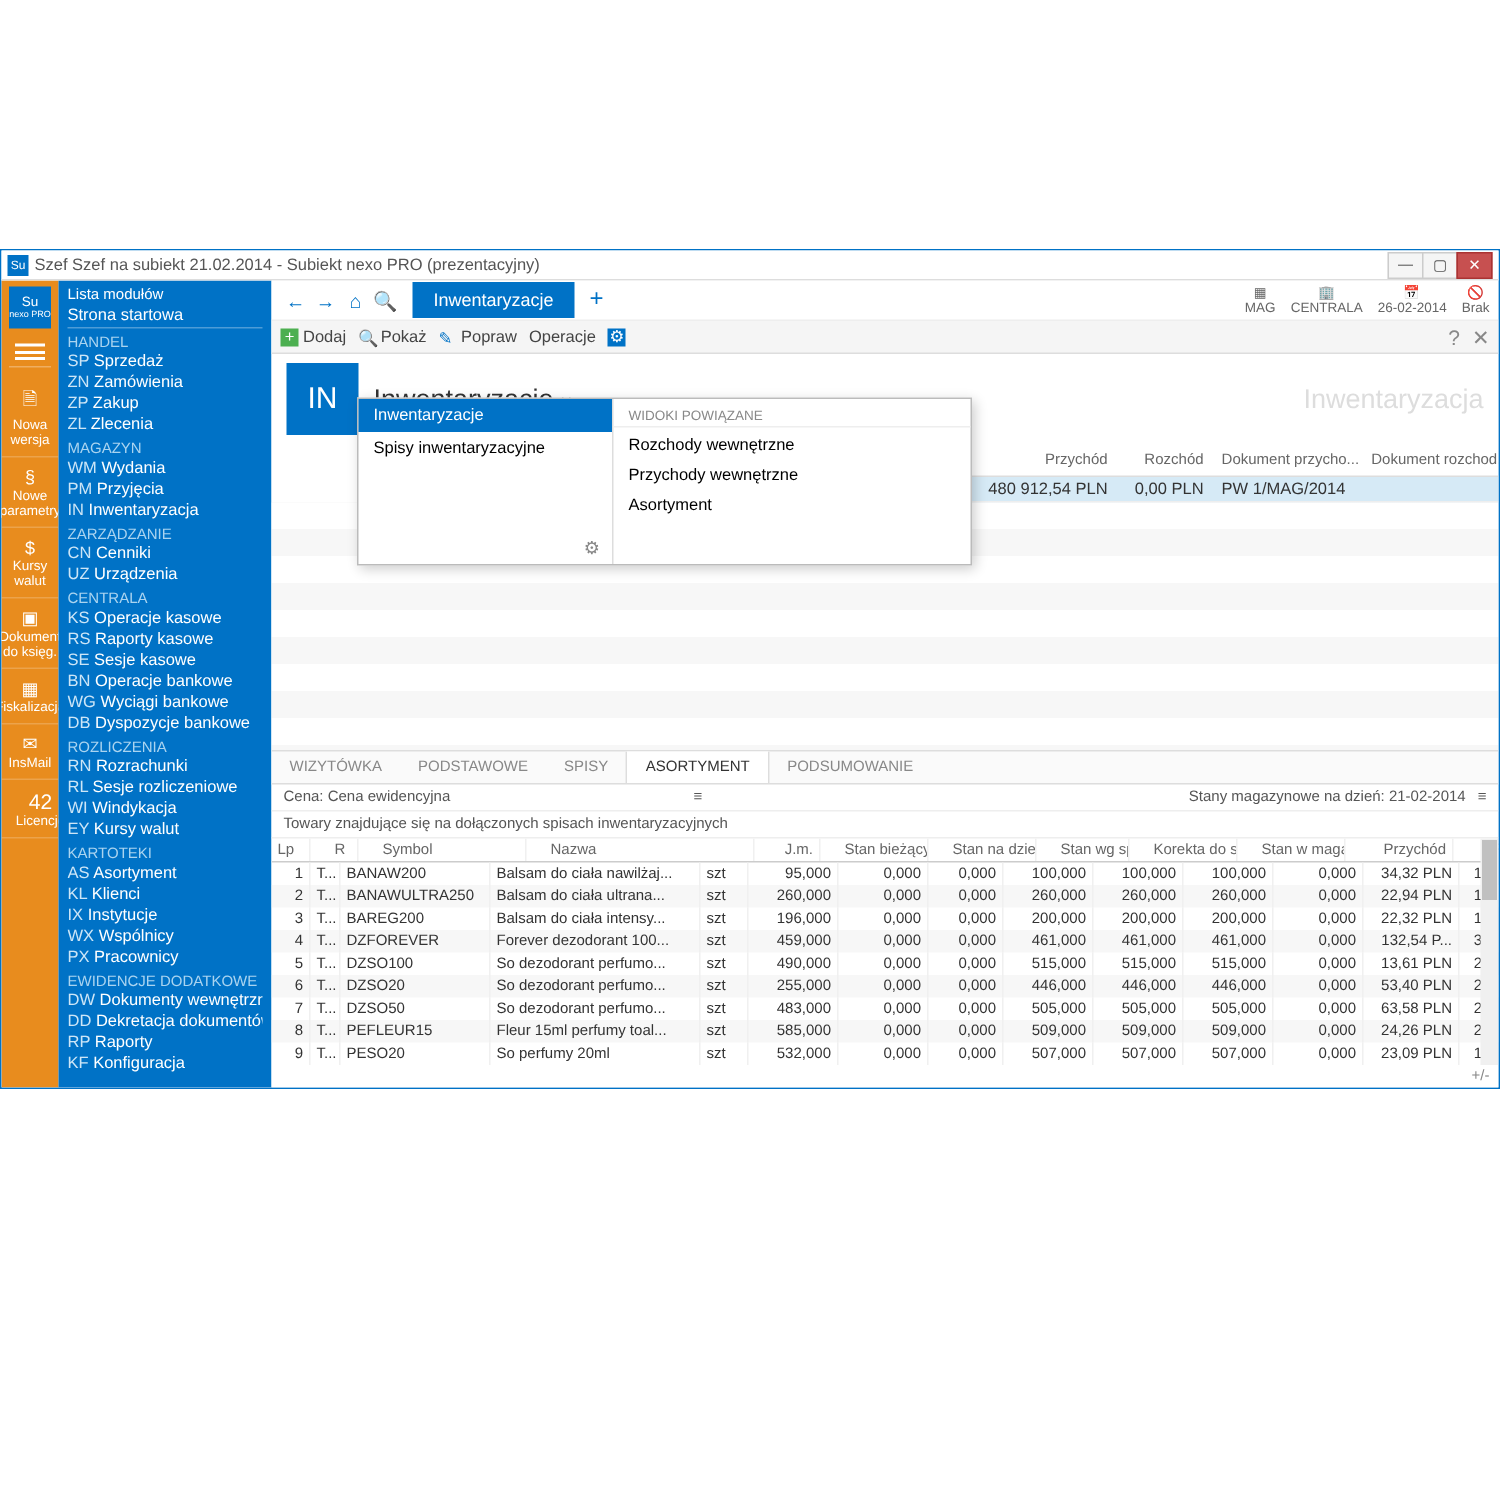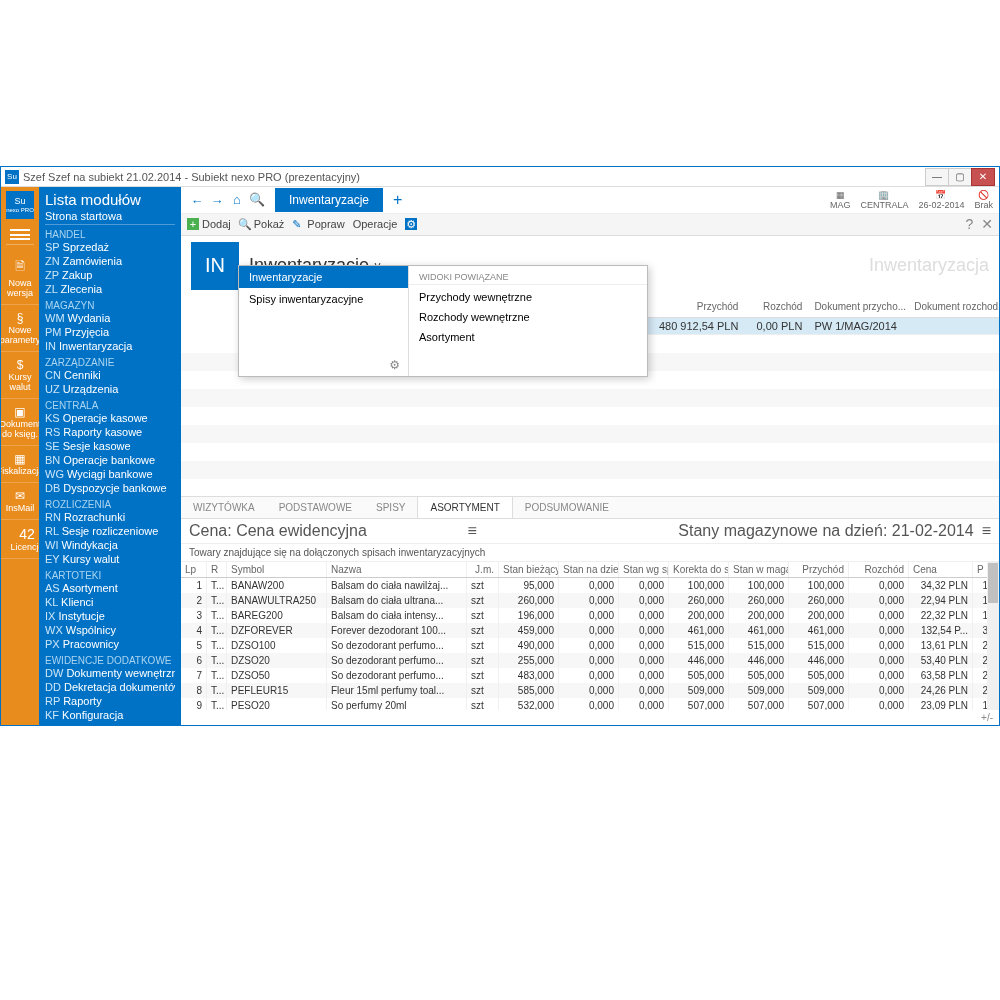--- a/index.html
+++ b/index.html
@@ -18,7 +18,7 @@
 .leftbar .menu { width: 28px; height: 20px; display: flex; flex-direction: column; justify-content: space-between; padding: 4px; border-bottom: 1px solid rgba(255,255,255,.3); margin-bottom: 6px; }
 .leftbar .menu span { height: 2px; background: #fff; }
 .sidebar { width: 142px; background: #0072c6; color: #fff; overflow: hidden; padding: 4px 6px; font-size: 11px; }
-.sidebar h2 { font-size: 15px; font-weight: 300; margin-bottom: 2px; }
+.sidebar h2 { font-size: 10px; font-weight: 300; margin-bottom: 2px; }
 .sidebar .subhead { font-size: 11px; border-bottom: 1px solid rgba(255,255,255,.3); padding-bottom: 2px; margin-bottom: 2px; }
 .sidebar .group { color: #aad4f0; font-size: 10px; margin-top: 4px; }
 .sidebar .item { font-size: 11px; padding: 0; line-height: 14px; white-space: nowrap; overflow: hidden; }

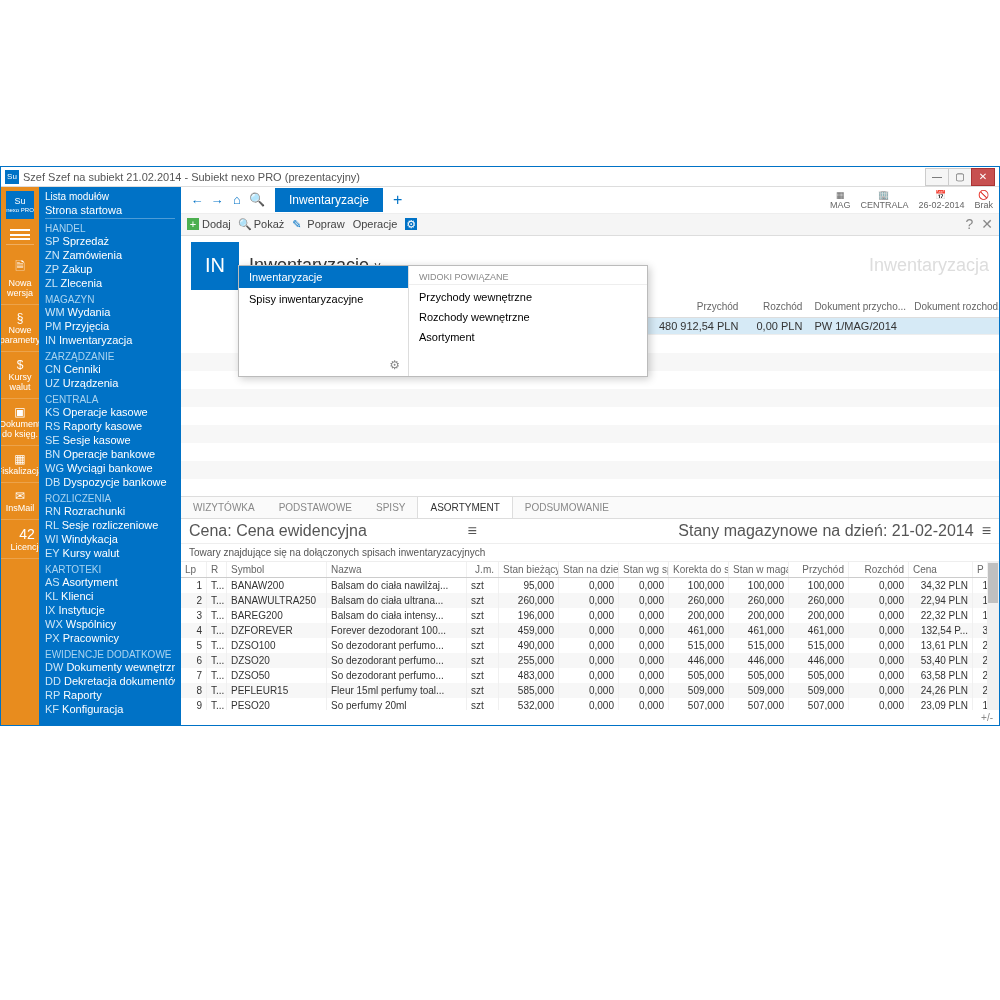--- a/index.html
+++ b/index.html
@@ -249,8 +249,8 @@
         </div>
         <div class="col2">
           <div class="hdr">WIDOKI POWIĄZANE</div>
+          <div class="opt">Rozchody wewnętrzne</div>
           <div class="opt">Przychody wewnętrzne</div>
-          <div class="opt">Rozchody wewnętrzne</div>
           <div class="opt">Asortyment</div>
         </div>
       </div>

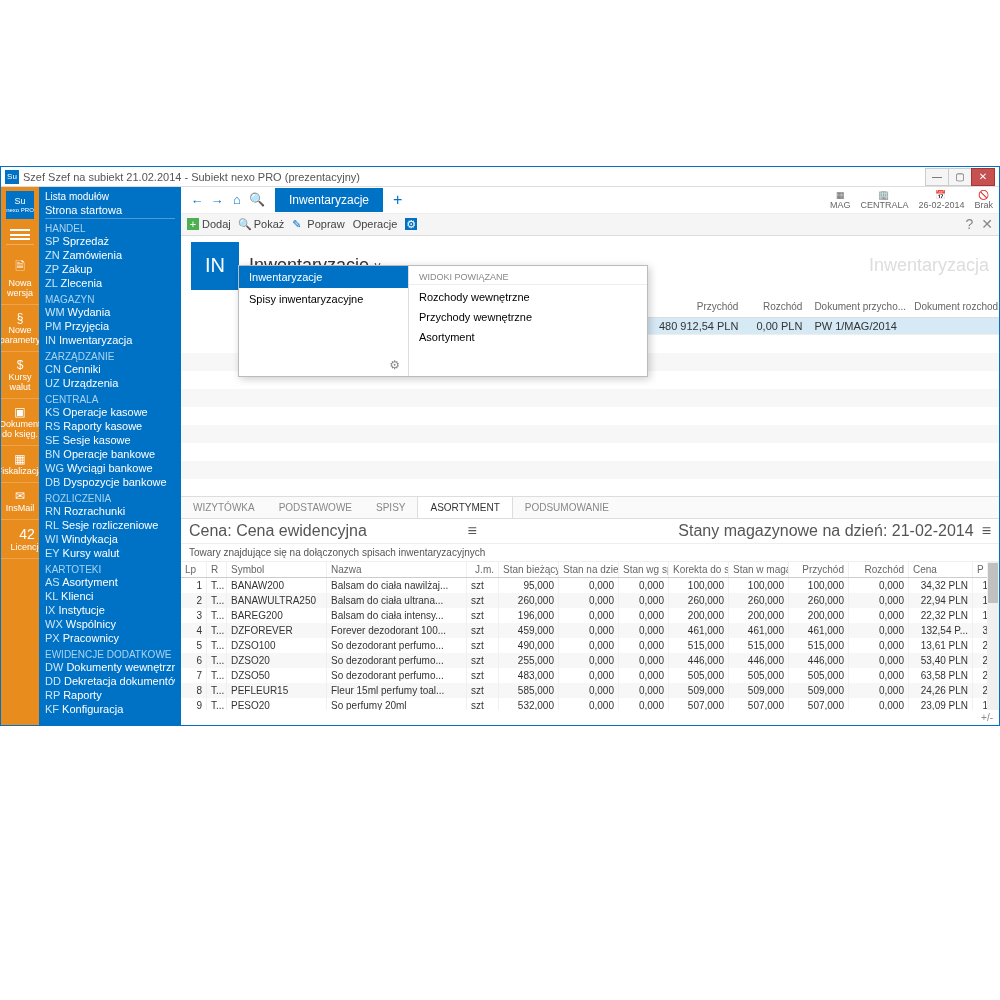--- a/index.html
+++ b/index.html
@@ -55,7 +55,7 @@
 .tabs-lower { display: flex; border-top: 1px solid #ddd; border-bottom: 1px solid #ddd; background: #fafafa; font-size: 10px; color: #888; }
 .tabs-lower .tab { padding: 5px 12px; }
 .tabs-lower .tab.active { background: #fff; color: #333; border-left: 1px solid #ddd; border-right: 1px solid #ddd; }
-.infobar { display: flex; font-size: 16px; color: #555; padding: 3px 8px; border-bottom: 1px solid #eee; }
+.infobar { display: flex; font-size: 10px; color: #555; padding: 3px 8px; border-bottom: 1px solid #eee; }
 .infobar .r { margin-left: auto; }
 .infobar2 { font-size: 10px; color: #555; padding: 3px 8px; border-bottom: 1px solid #eee; }
 .grid { font-size: 10px; color: #333; overflow: hidden; }

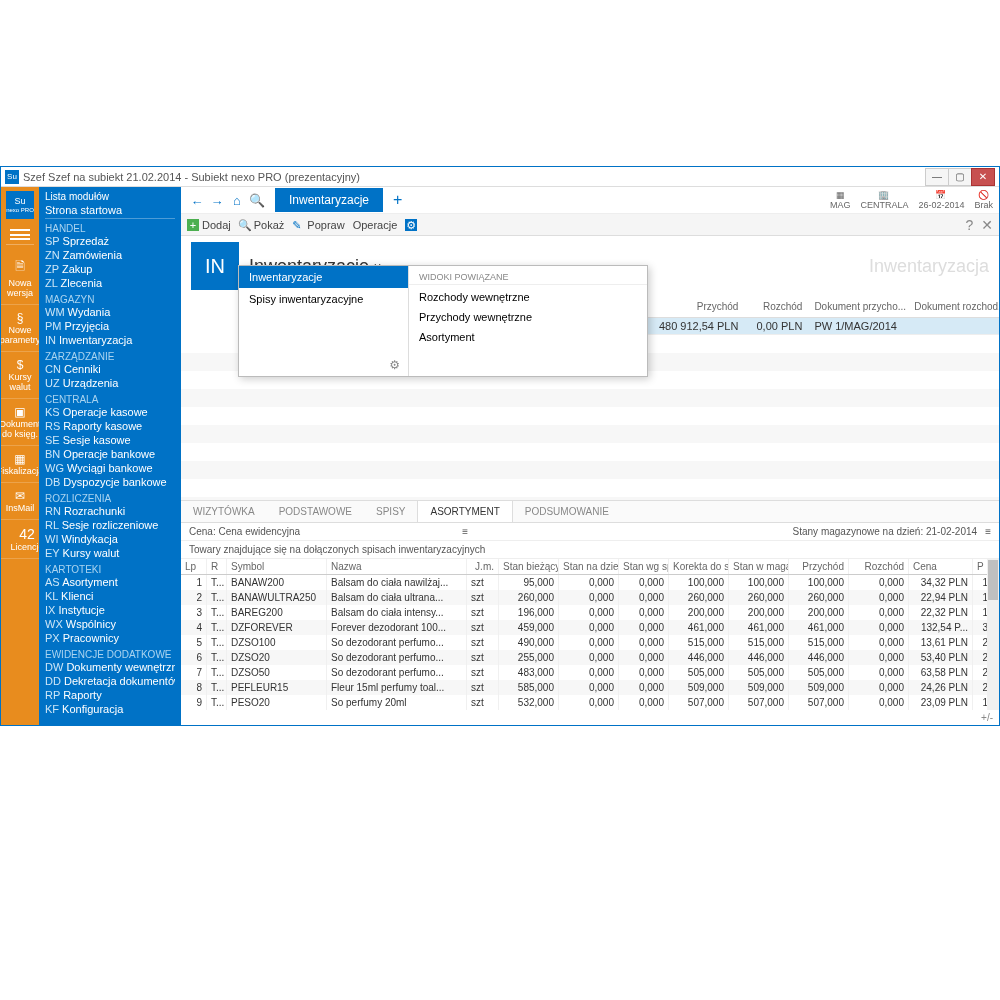--- a/index.html
+++ b/index.html
@@ -60,7 +60,7 @@
 .infobar2 { font-size: 10px; color: #555; padding: 3px 8px; border-bottom: 1px solid #eee; }
 .grid { font-size: 10px; color: #333; overflow: hidden; }
 .grid .hdr, .grid .tr { display: grid; grid-template-columns: 26px 20px 100px 140px 32px 60px 60px 50px 60px 60px 60px 60px 64px 20px 12px; }
-.grid .hdr { color: #666; border-bottom: 1px solid #ccc; }
+.grid .hdr { color: #666; border-bottom: 1px solid #ccc; gap: 12px; }
 .grid .hdr > div, .grid .tr > div { padding: 2px 4px; border-right: 1px solid #f0f0f0; white-space: nowrap; overflow: hidden; }
 .grid .tr:nth-child(even) { background: #f7f7f7; }
 .grid .num { text-align: right; }

